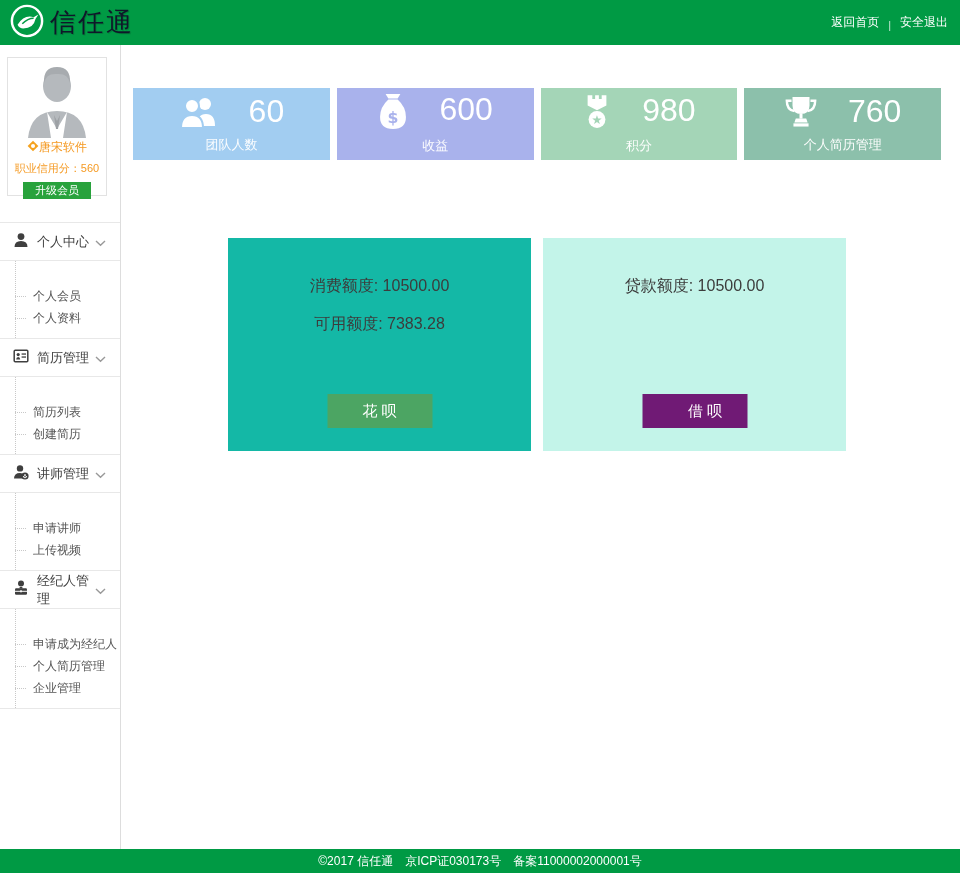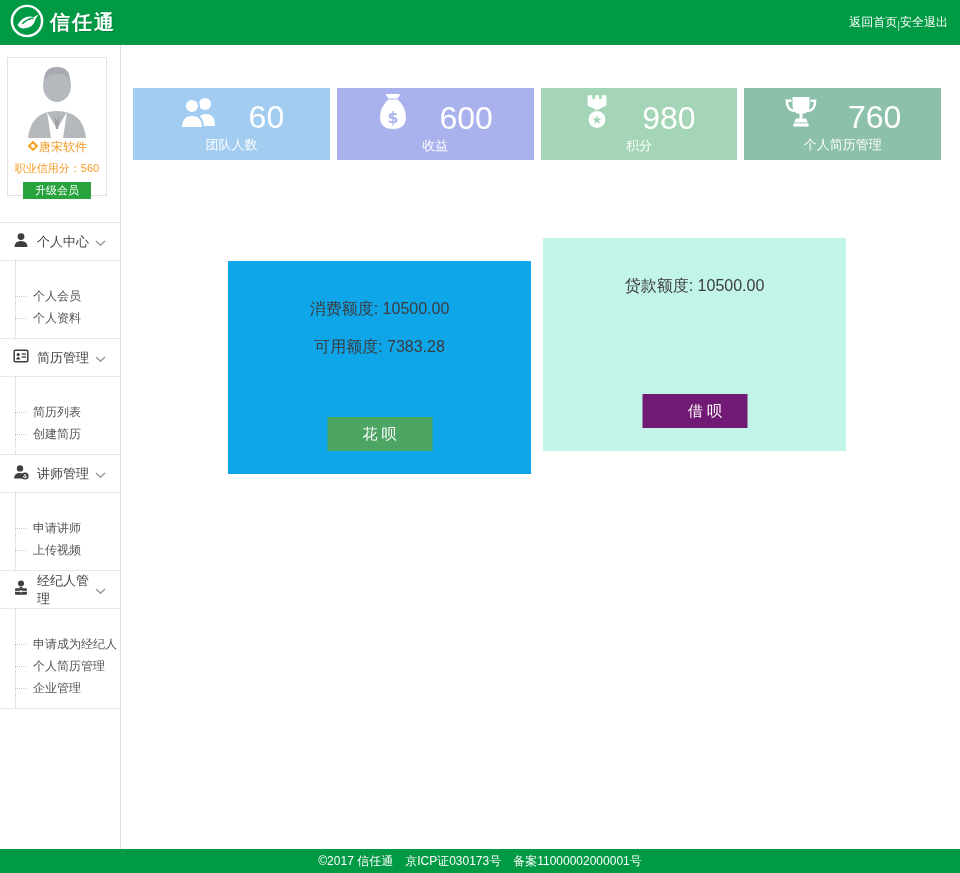--- a/index.html
+++ b/index.html
@@ -18,7 +18,7 @@
   }
   .logo { display:flex; align-items:center; gap:6px; cursor:pointer; }
   .logo-text {
-    font-size:20px; font-weight:bold; color:#ffffff; letter-spacing:2px;
+    font-size:26px; font-weight:normal; color:#0f172a; letter-spacing:2px;
     text-shadow:1px 1px 0 rgba(0,0,0,0.15);
   }
   .header-links {

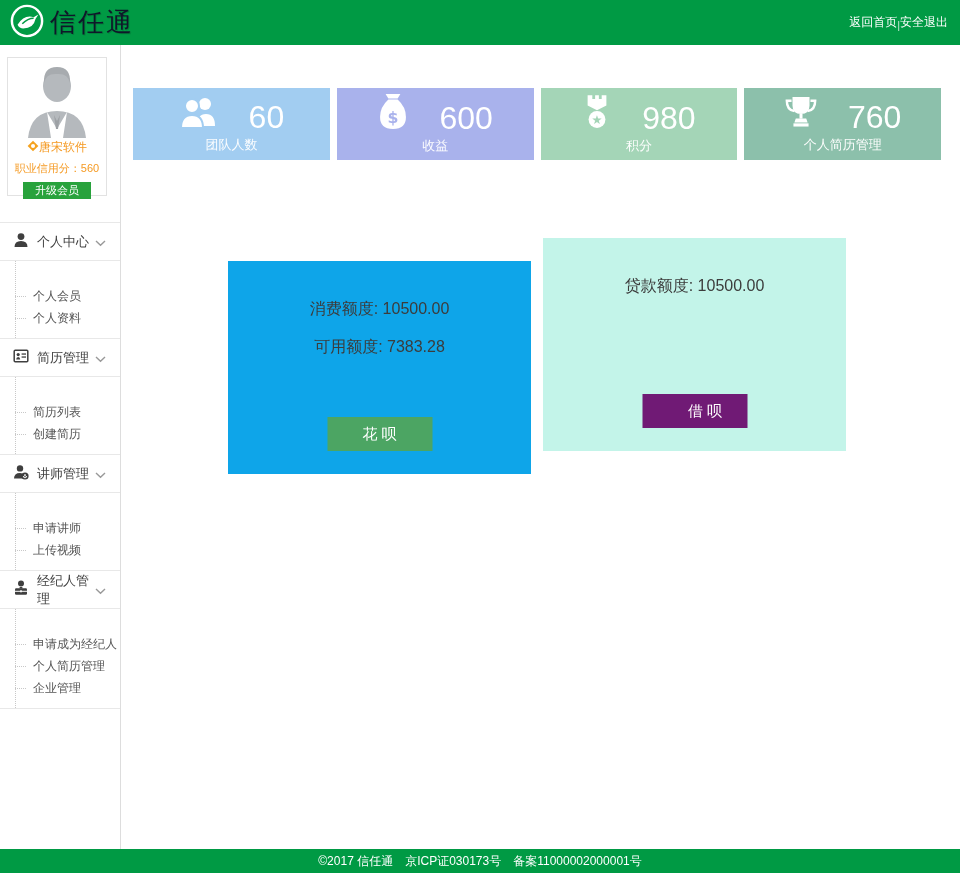--- a/index.html
+++ b/index.html
@@ -22,7 +22,7 @@
     text-shadow:1px 1px 0 rgba(0,0,0,0.15);
   }
   .header-links {
-    margin-left:auto; display:flex; align-items:flex-end; 
+    margin-left:auto; display:flex; align-items:flex-end; gap:9px;
     color:#ffffff; font-size:12px;
   }
   .header-link { cursor:pointer; }

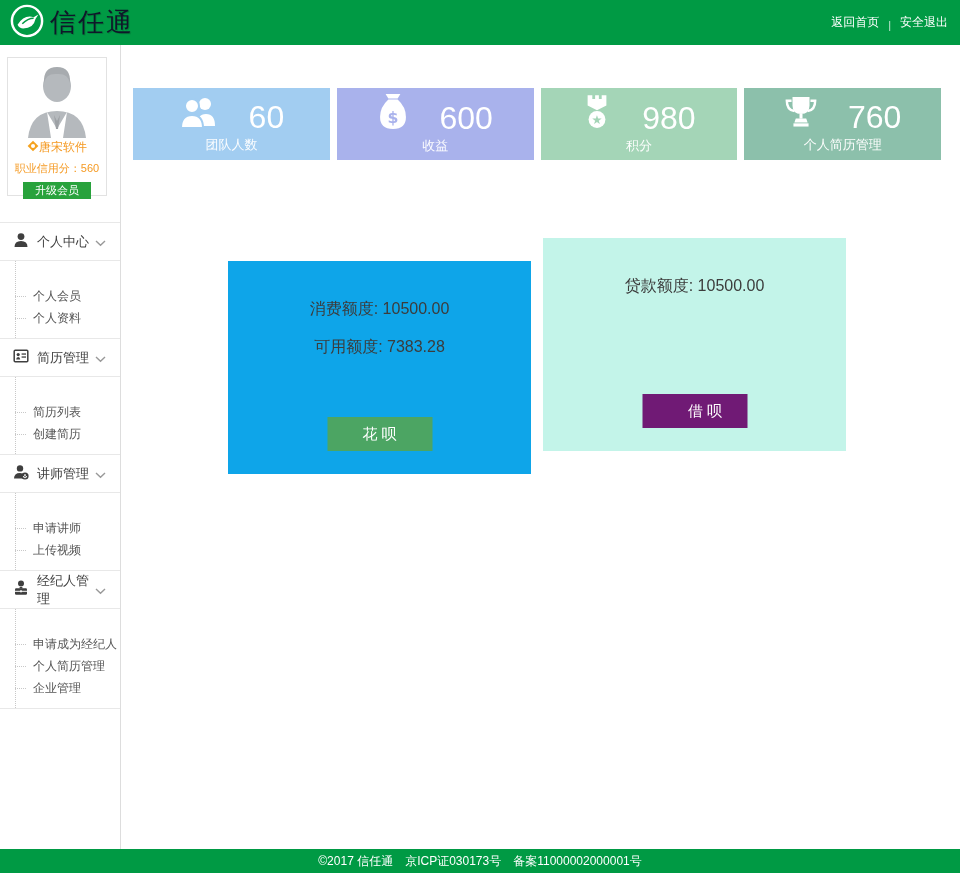--- a/index.html
+++ b/index.html
@@ -80,7 +80,7 @@
     flex:1; height:72px; color:#ffffff;
     display:flex; flex-direction:column; align-items:center; justify-content:center;
   }
-  .stat-top { display:flex; align-items:flex-end; gap:30px; }
+  .stat-top { display:flex; align-items:flex-start; gap:30px; }
   .stat-value { font-size:32px; line-height:32px; font-weight:normal; }
   .stat-label { font-size:13px; margin-top:3px; color:rgba(255,255,255,0.96); }
 

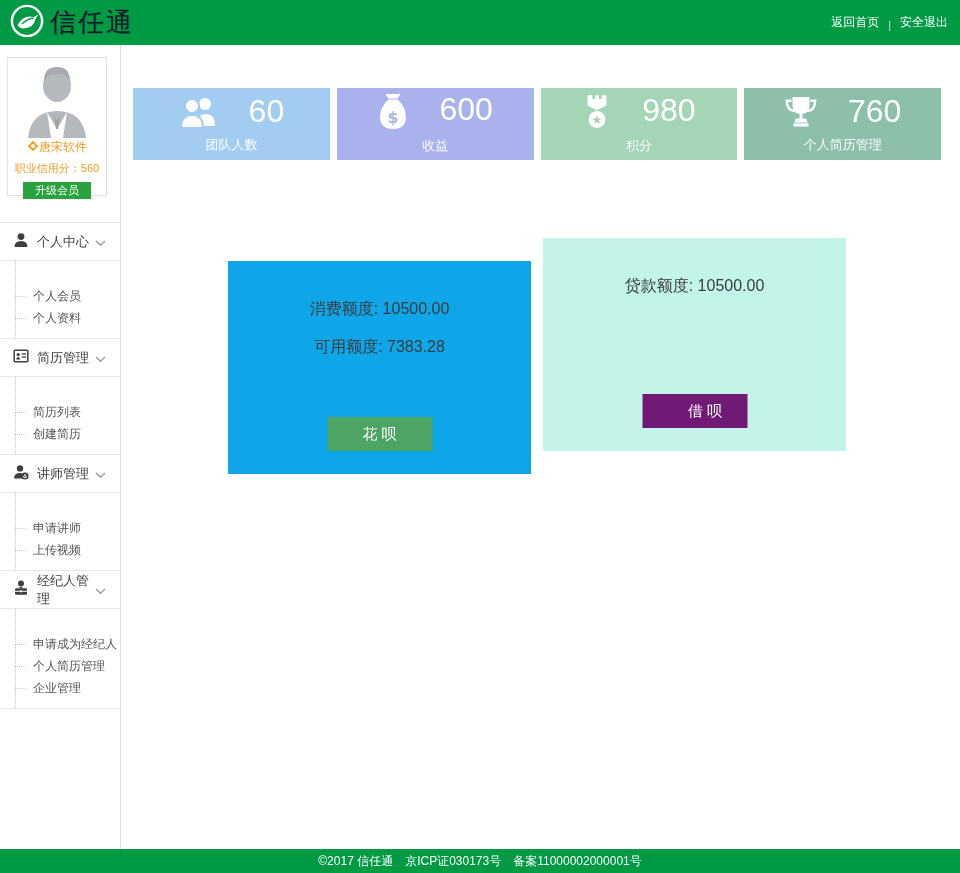--- a/index.html
+++ b/index.html
@@ -304,7 +304,7 @@
 
 <div class="panels-row">
 
-  <div class="panel" style="background: #0ea5e9; margin-top: 23px; --bg: #f1d3e3;">
+  <div class="panel" style="background: #14b8a6; --bg: #f1d3e3;">
     <div class="panel-line l1">消费额度: 10500.00</div>
     <div class="panel-line l2">可用额度: 7383.28</div>
     <button class="panel-btn" style="background: rgb(76, 165, 99); --bg: #4ca563;">花 呗</button>

